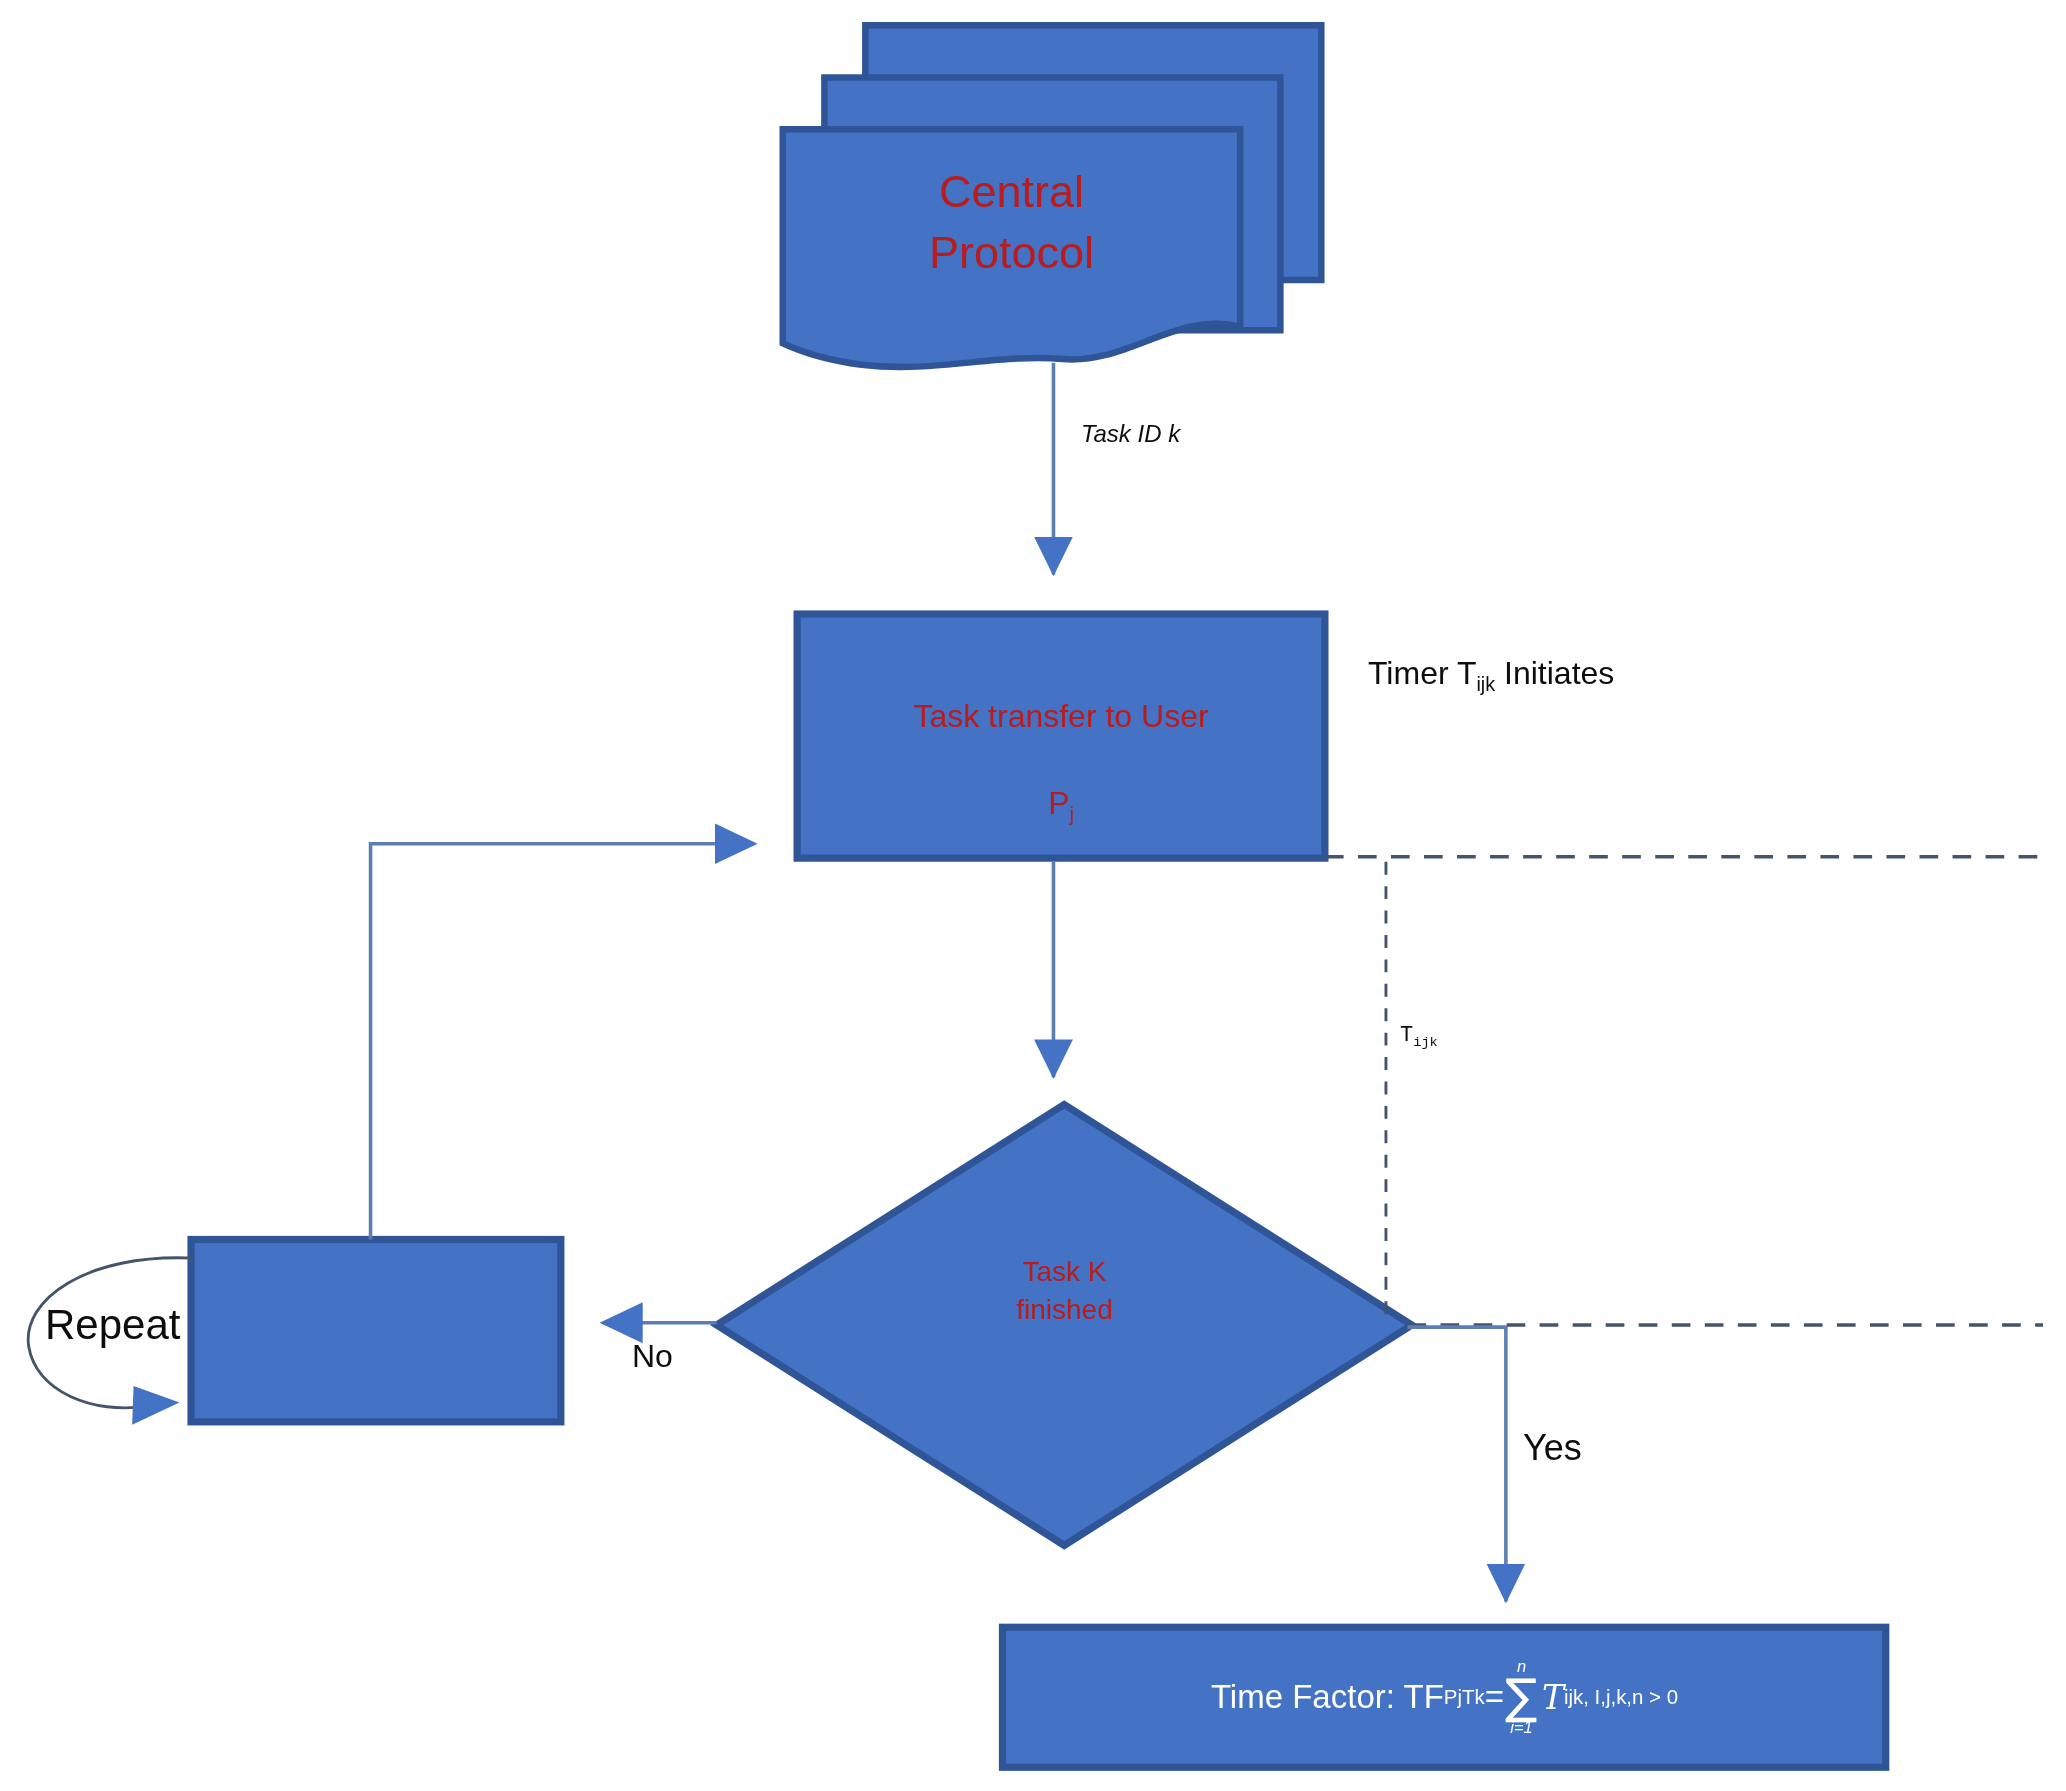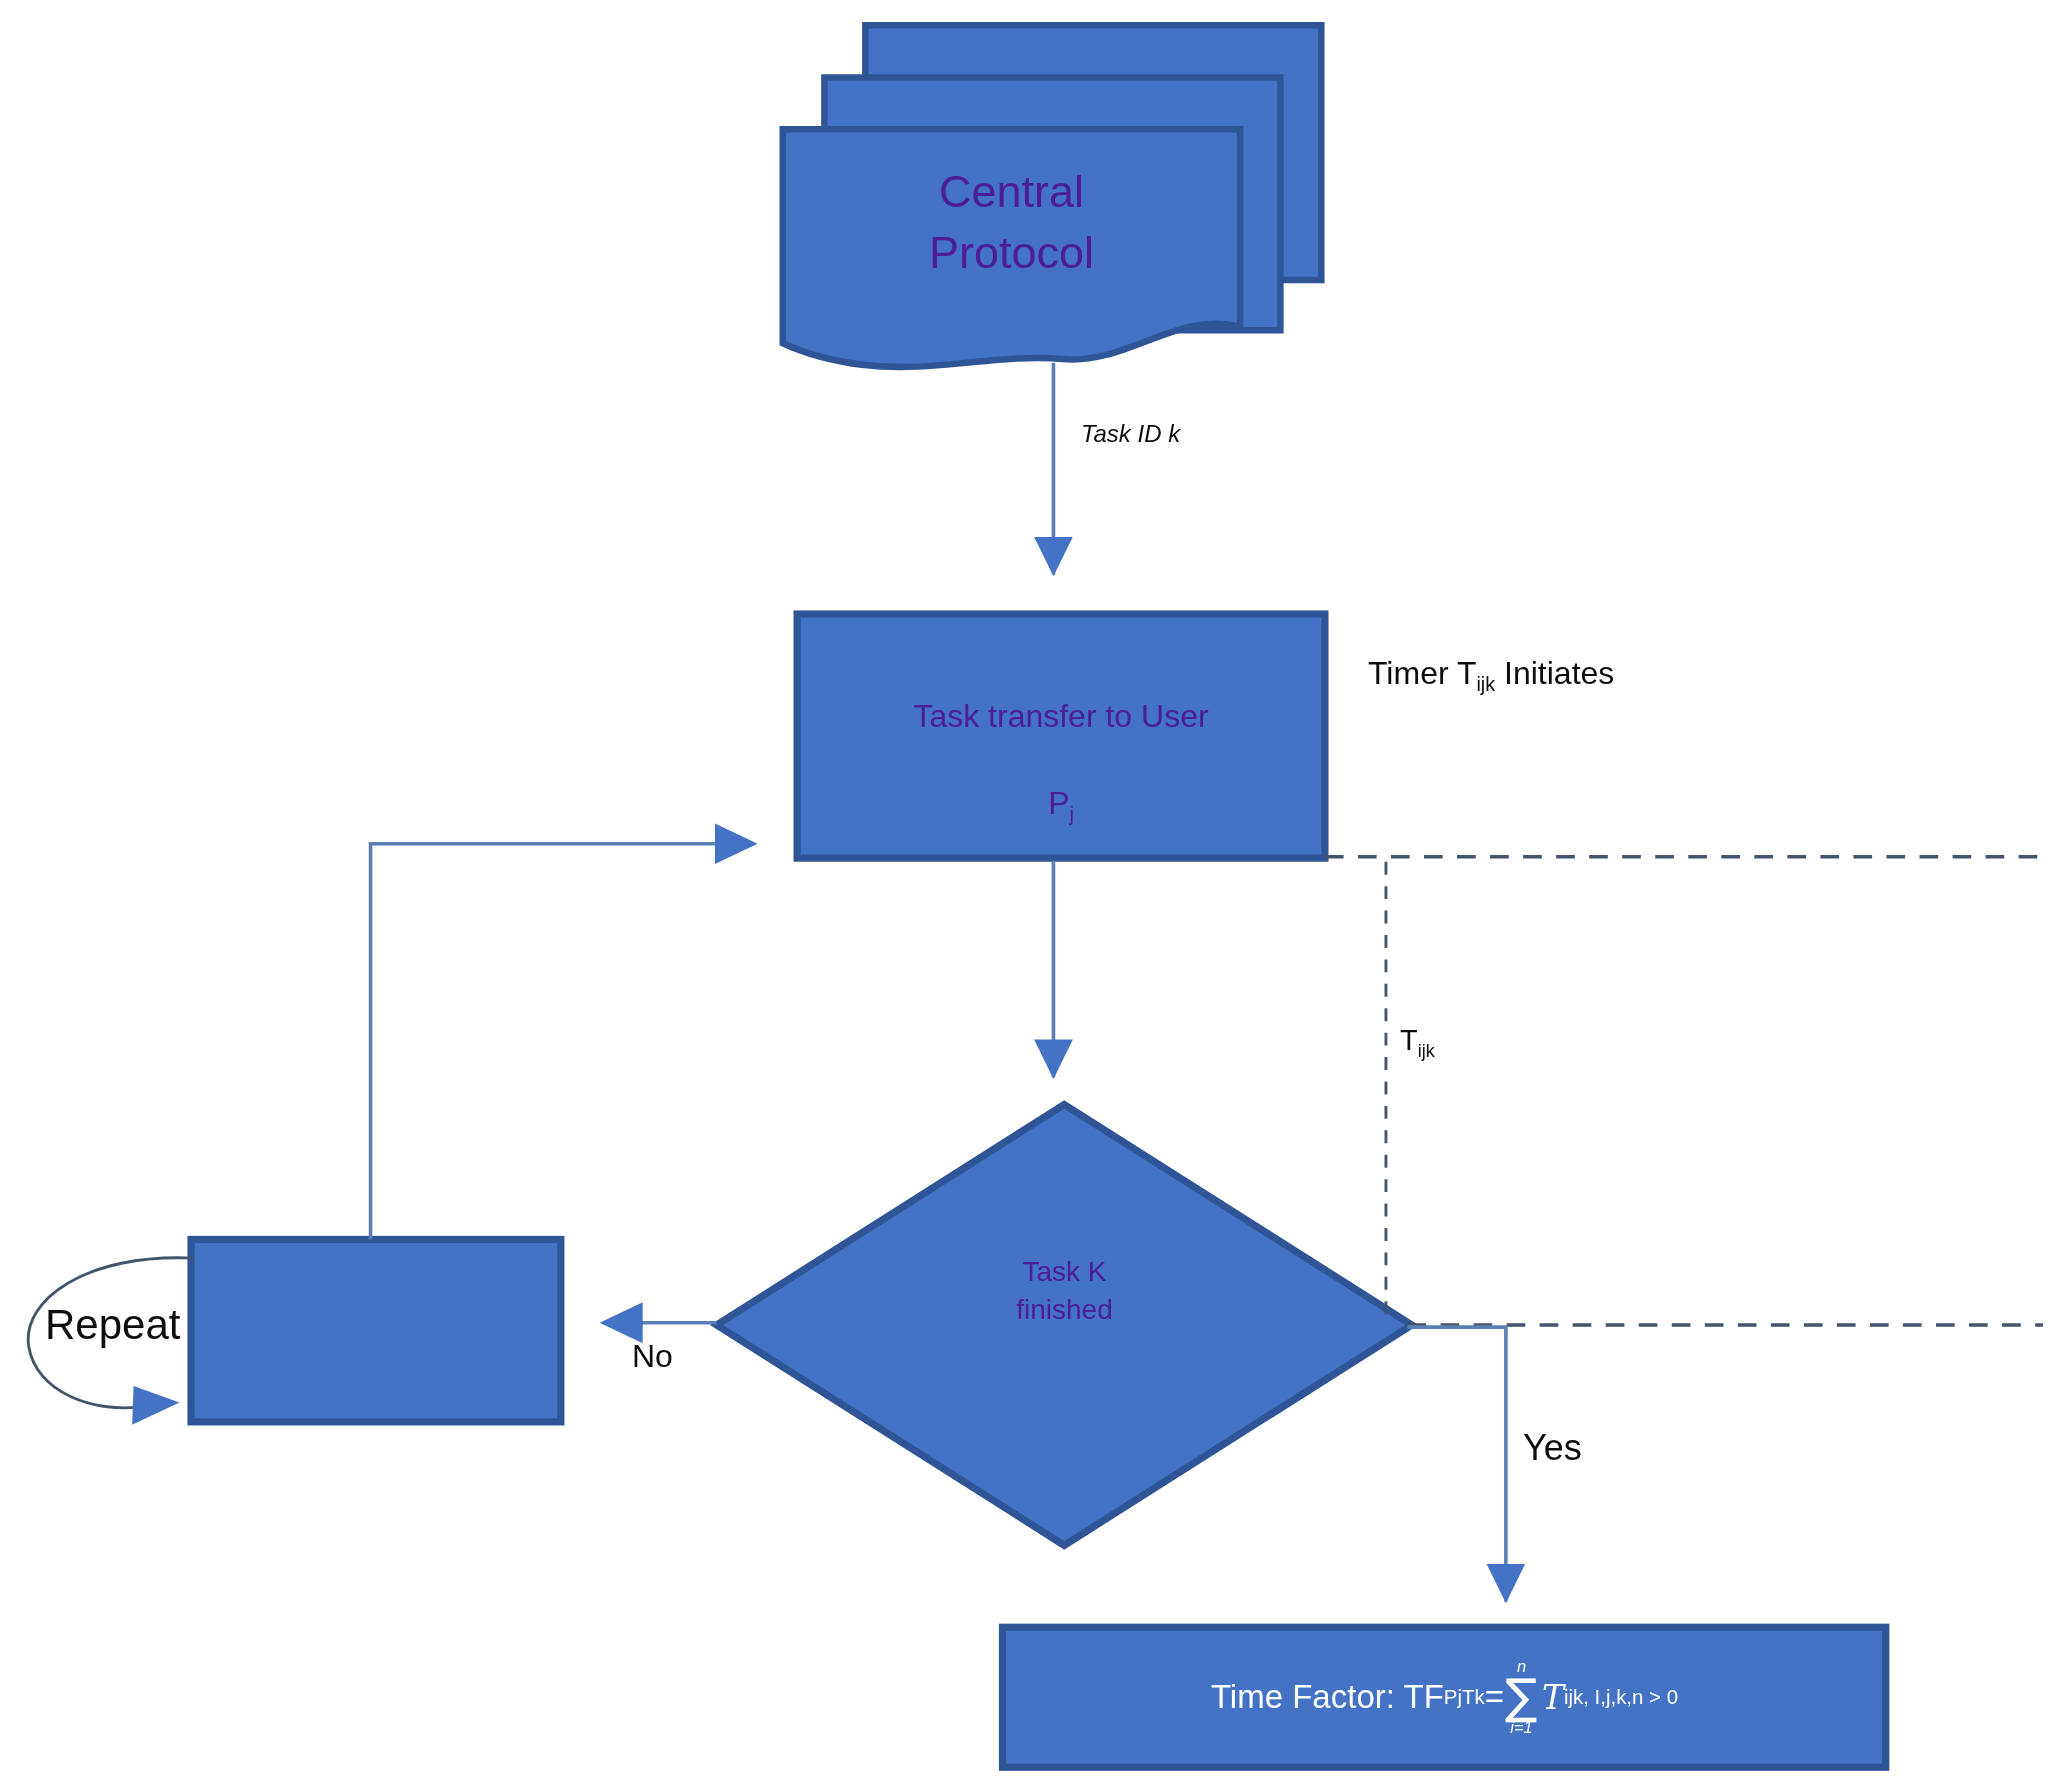--- a/index.html
+++ b/index.html
@@ -26,7 +26,7 @@
   }
   .node-label {
     position: absolute;
-    color: #4c1d95;
+    color: #b91c1c;
     text-align: center;
     line-height: 1.35;
     pointer-events: none;

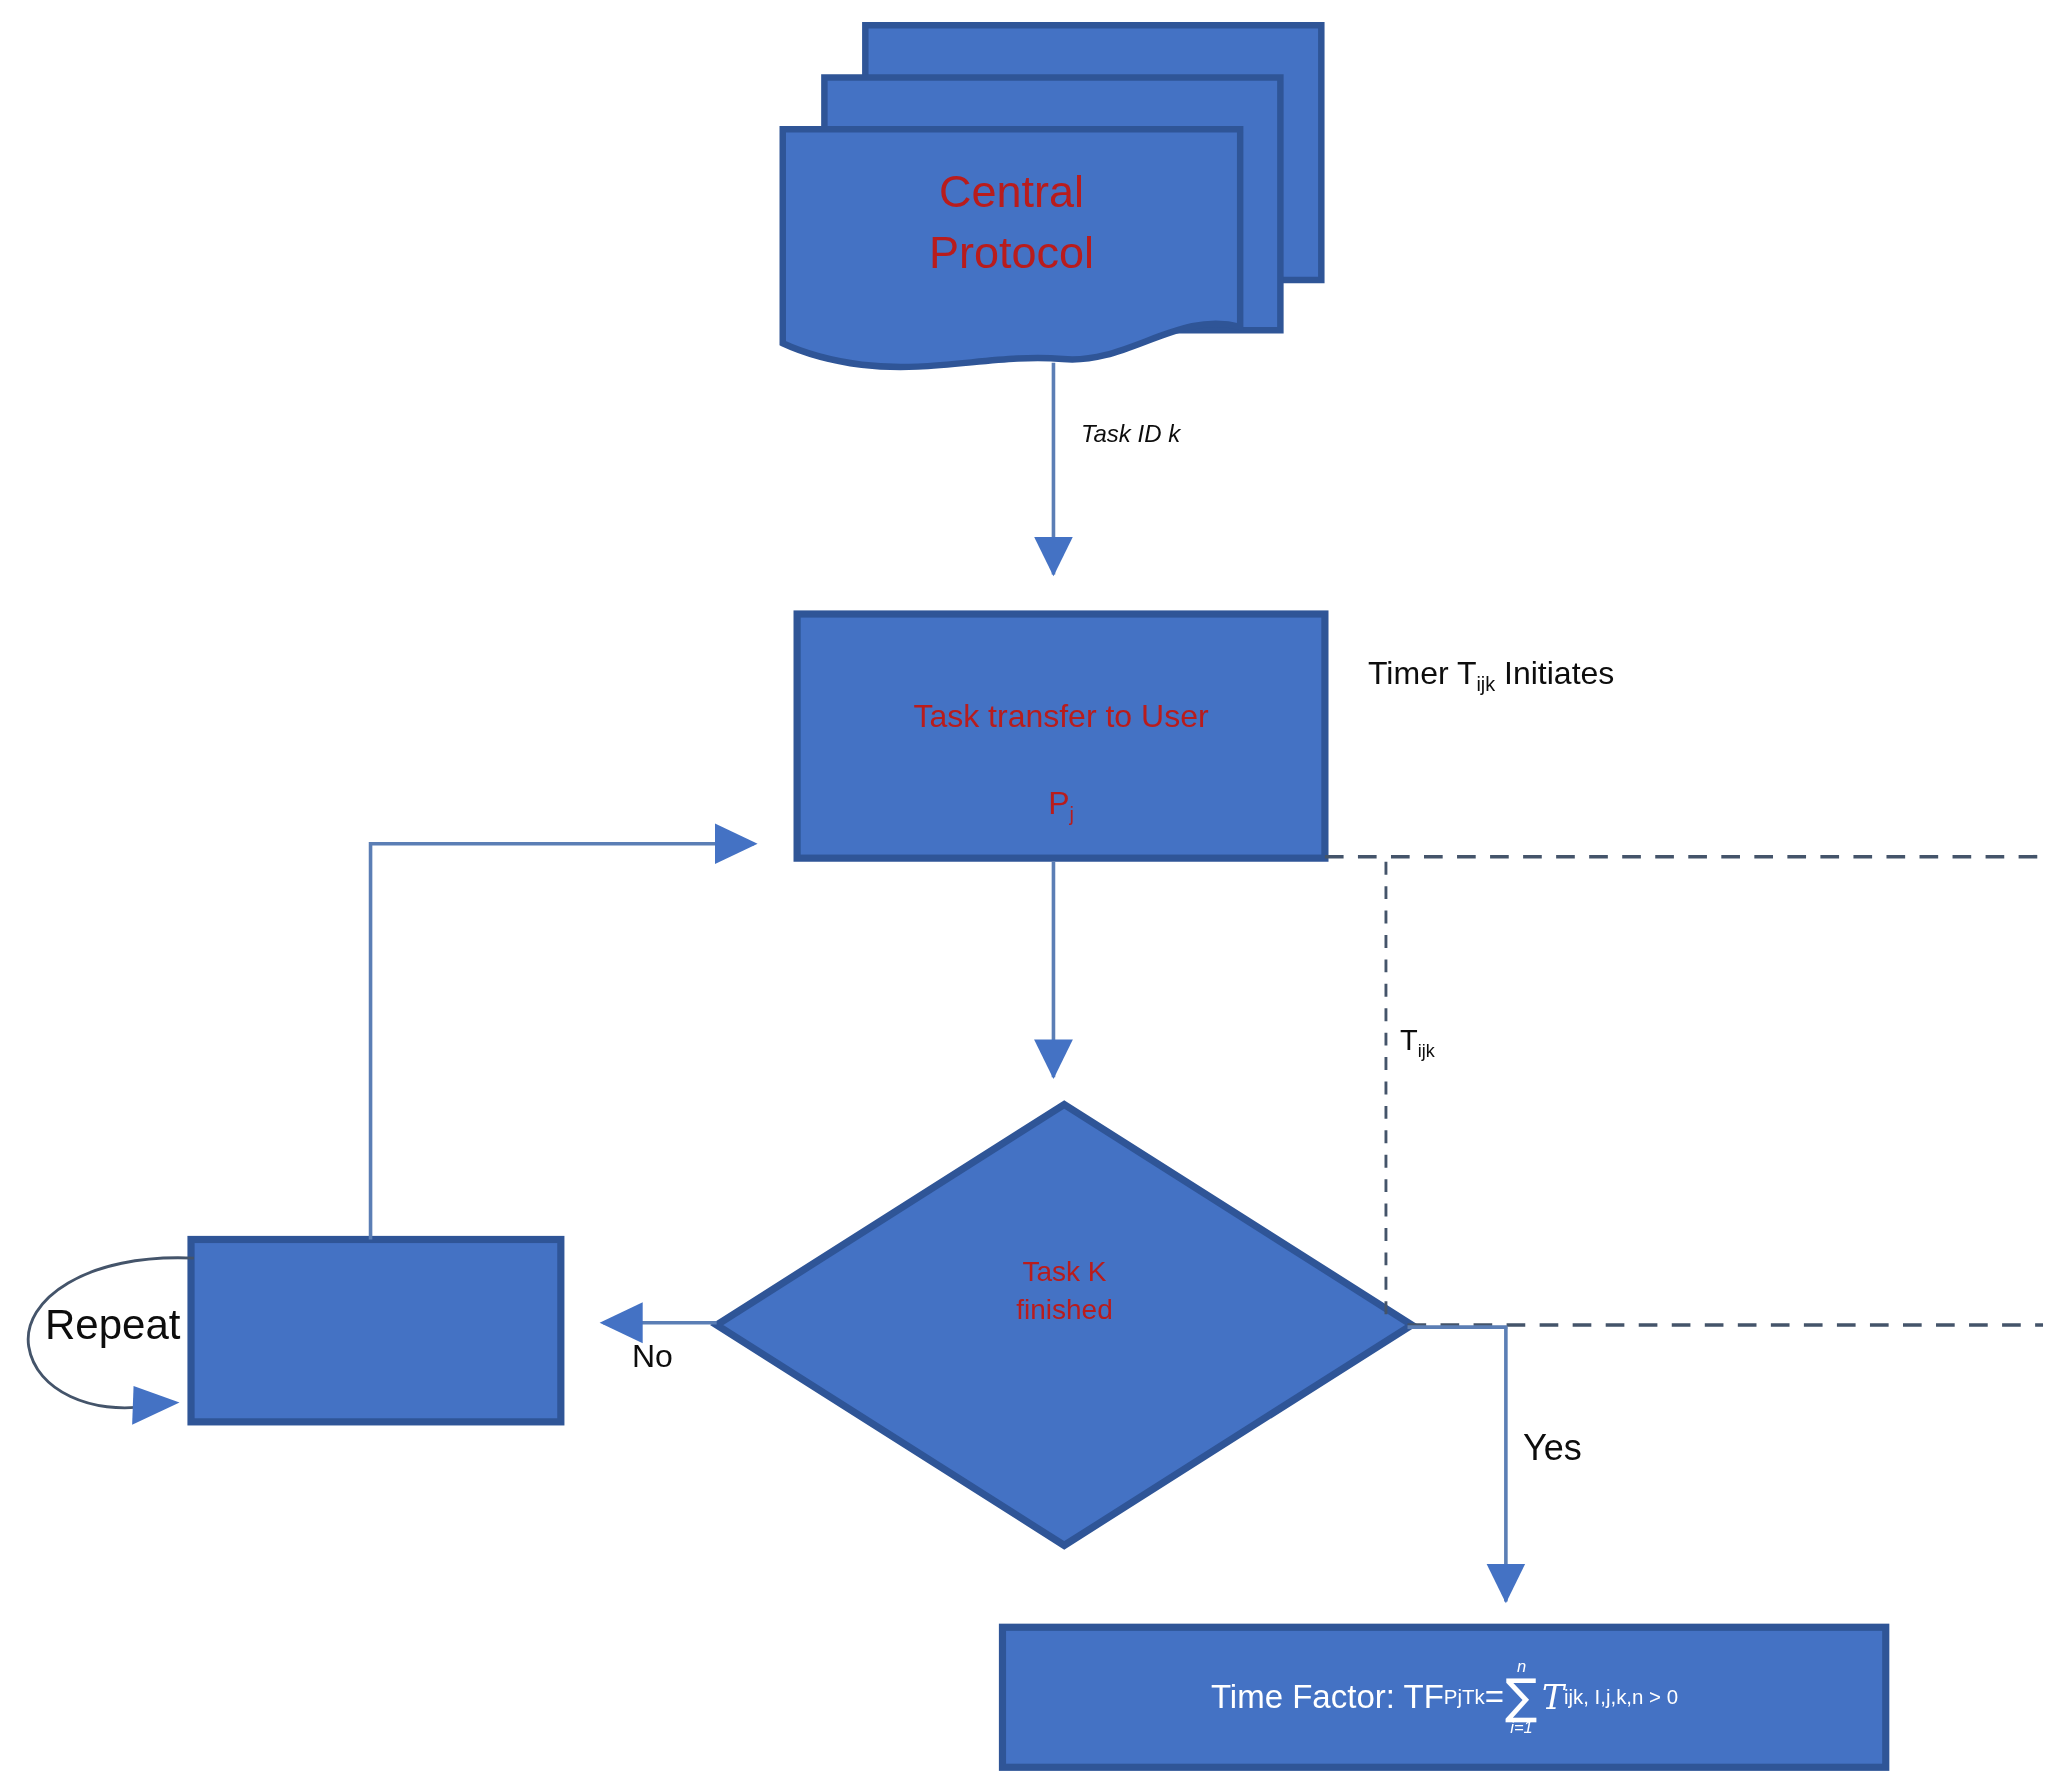--- a/index.html
+++ b/index.html
@@ -154,7 +154,7 @@
     <span>Timer T</span><span class="sub">ijk</span><span> Initiates</span>
   </div>
 
-  <div class="edge-label" style="left:1400px; top:1023px; font-size:29px;">
+  <div class="edge-label" style="left:1400px; top:1023px; font-size:22px;font-family:Liberation Mono, monospace;">
     <span>T</span><span class="sub">ijk</span>
   </div>
 

